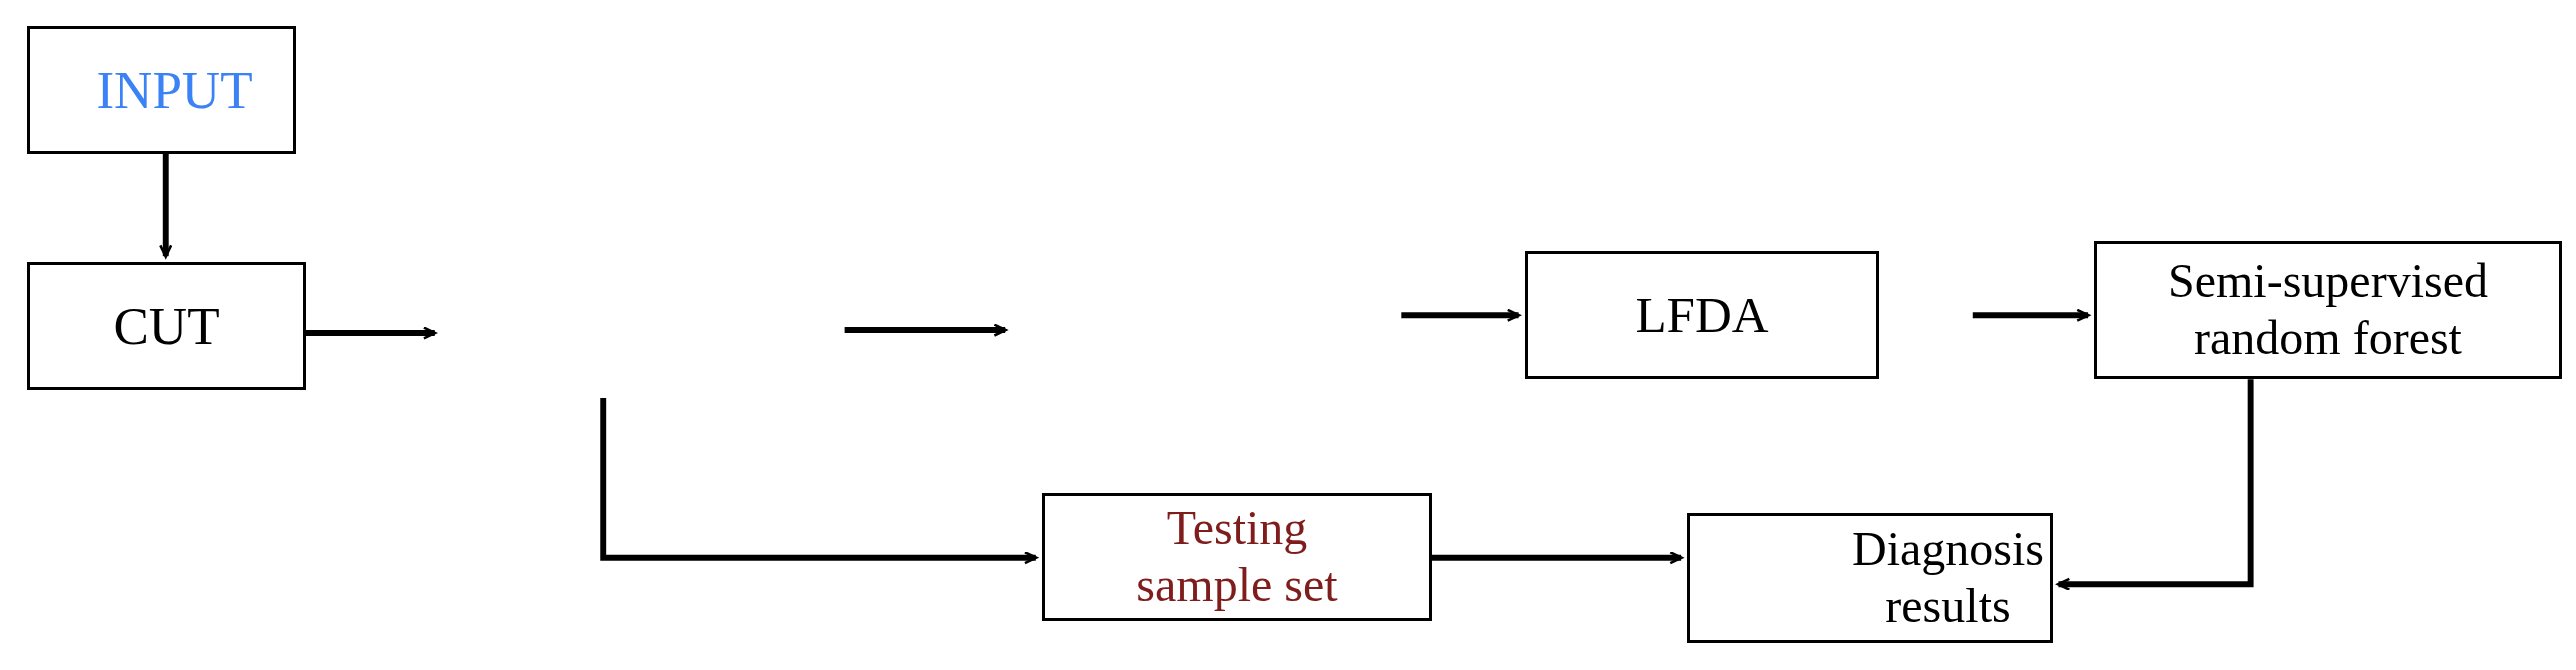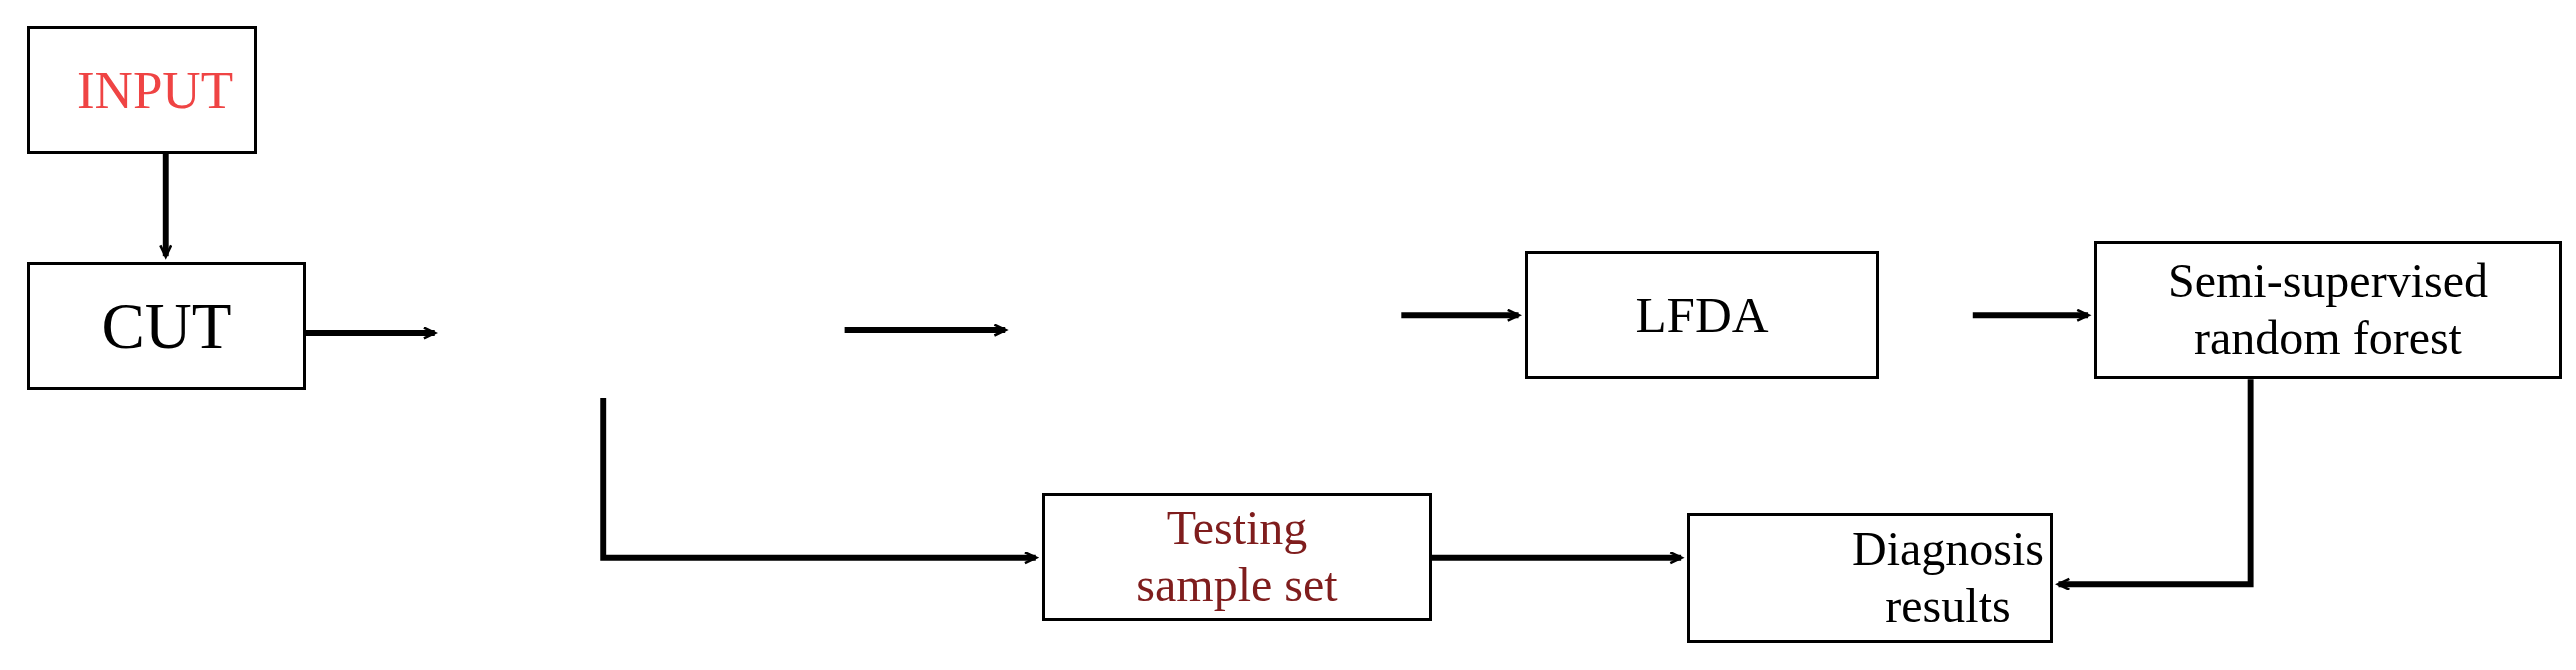--- a/index.html
+++ b/index.html
@@ -78,7 +78,7 @@
     <path d="M 2284,385 L 2284,593 L 2089,593" fill="none" stroke="#000000" stroke-width="6" marker-end="url(#arrow-l)"></path>
   </svg>
 
-  <div class="node" style="left: 27px; top: 26px; width: 230px; height: 128px; font-size: 53px; border-color: rgb(0, 0, 0); color: #ef4444; padding-left: 26px;">
+  <div class="node" style="left: 27px; top: 26px; width: 269px; height: 128px; font-size: 53px; border-color: rgb(0, 0, 0); color: #3b82f6; padding-left: 26px;">
     <span class="label">INPUT</span>
   </div>
   <div class="node" style="left: 27px; top: 262px; width: 279px; height: 128px; font-size: 65px; border-color: rgb(0, 0, 0); color: rgb(0, 0, 0);">

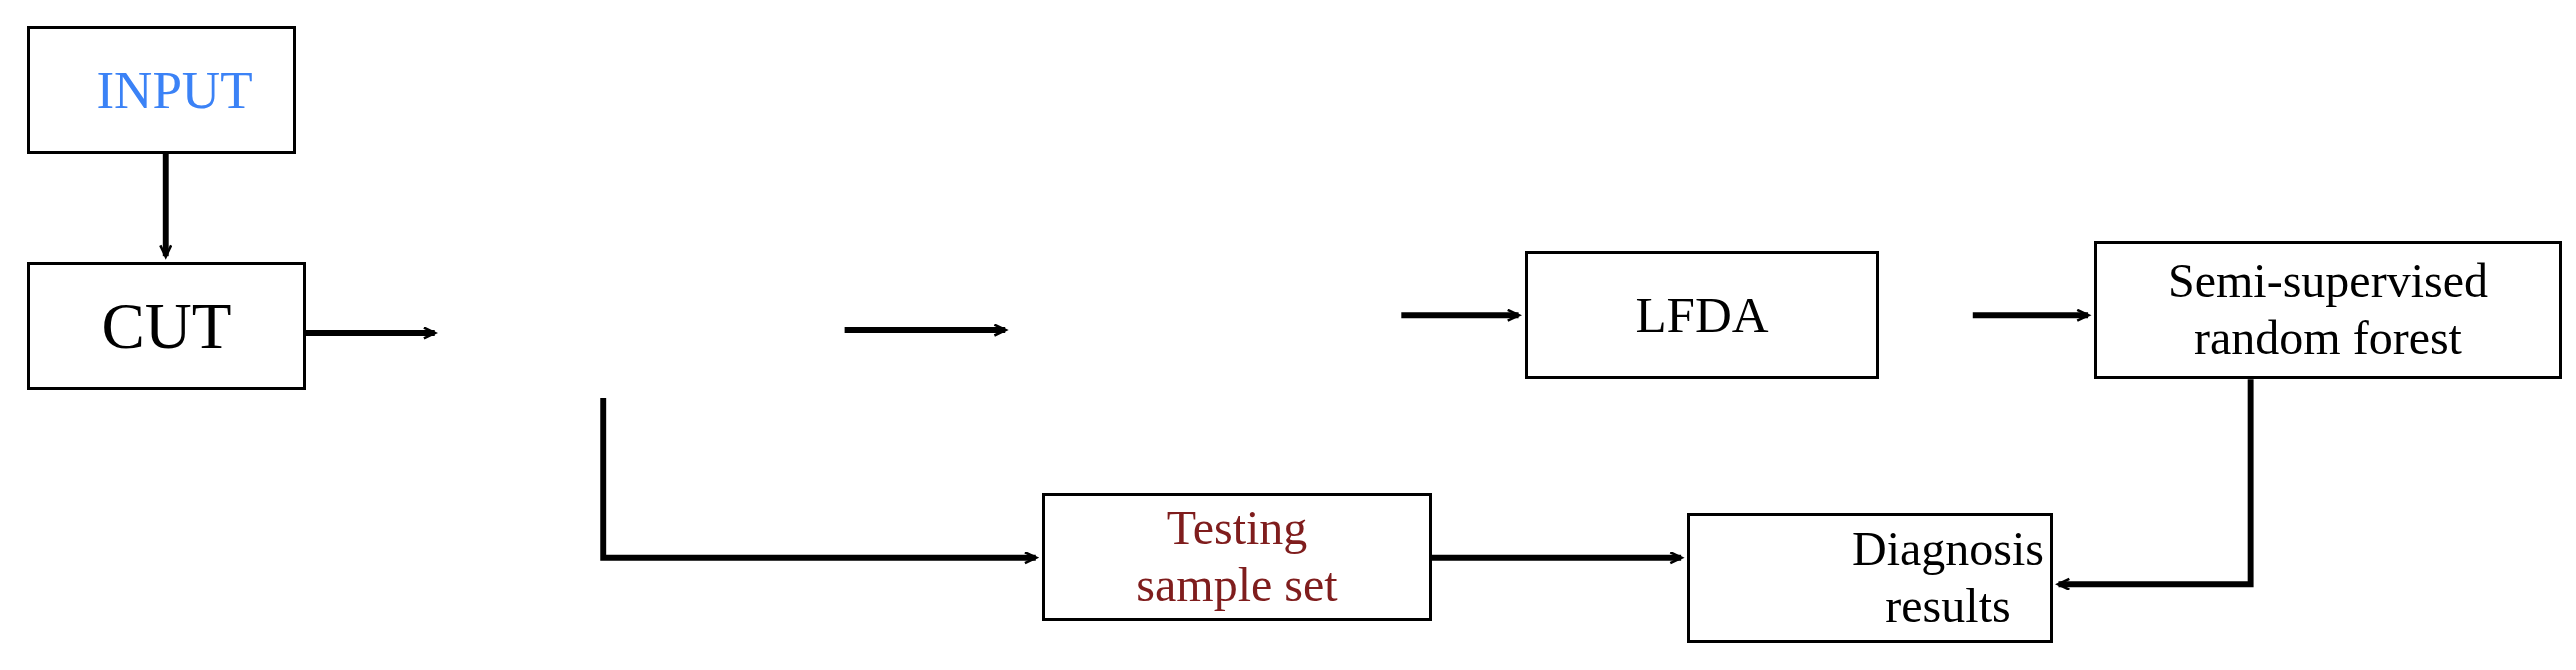--- a/index.html
+++ b/index.html
@@ -81,7 +81,7 @@
   <div class="node" style="left: 27px; top: 26px; width: 269px; height: 128px; font-size: 53px; border-color: rgb(0, 0, 0); color: #3b82f6; padding-left: 26px;">
     <span class="label">INPUT</span>
   </div>
-  <div class="node" style="left: 27px; top: 262px; width: 279px; height: 128px; font-size: 65px; border-color: rgb(0, 0, 0); color: rgb(0, 0, 0);">
+  <div class="node" style="left: 27px; top: 262px; width: 279px; height: 128px; font-size: 53px; border-color: rgb(0, 0, 0); color: rgb(0, 0, 0);">
     <span class="label">CUT</span>
   </div>
   <div class="node" style="left: 1525px; top: 251px; width: 354px; height: 128px; font-size: 51px; border-color: rgb(0, 0, 0); color: rgb(0, 0, 0);">

